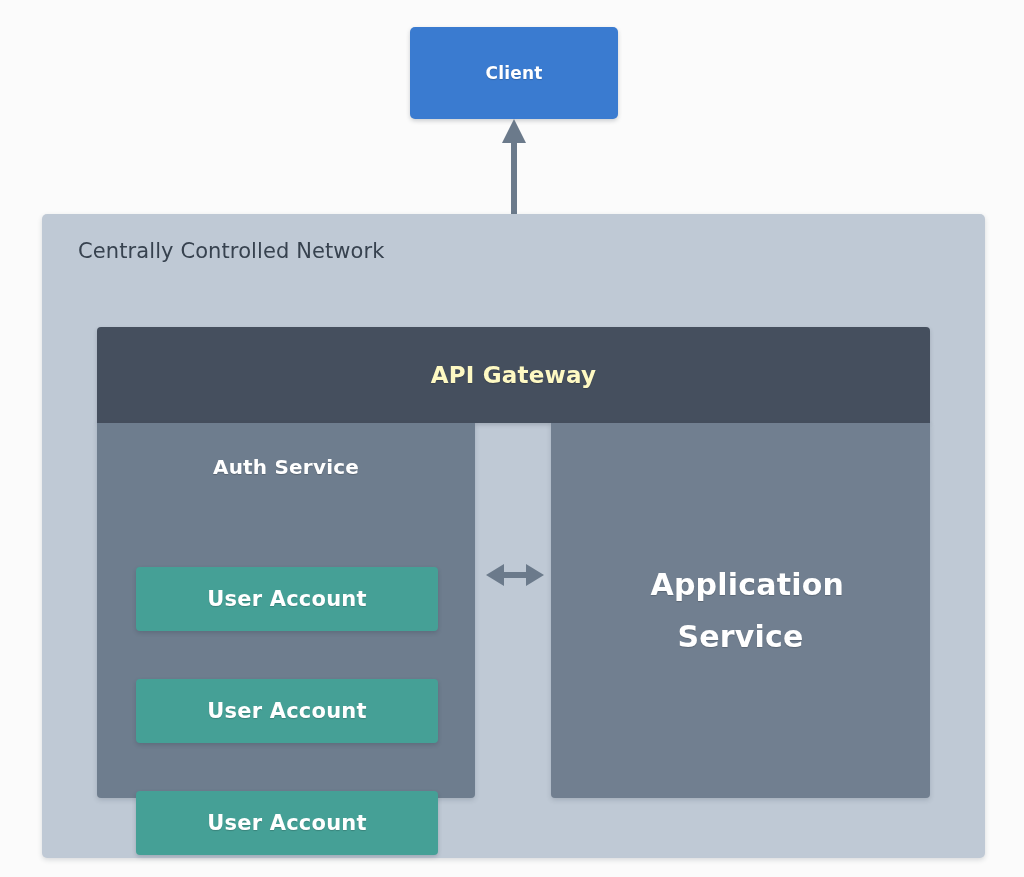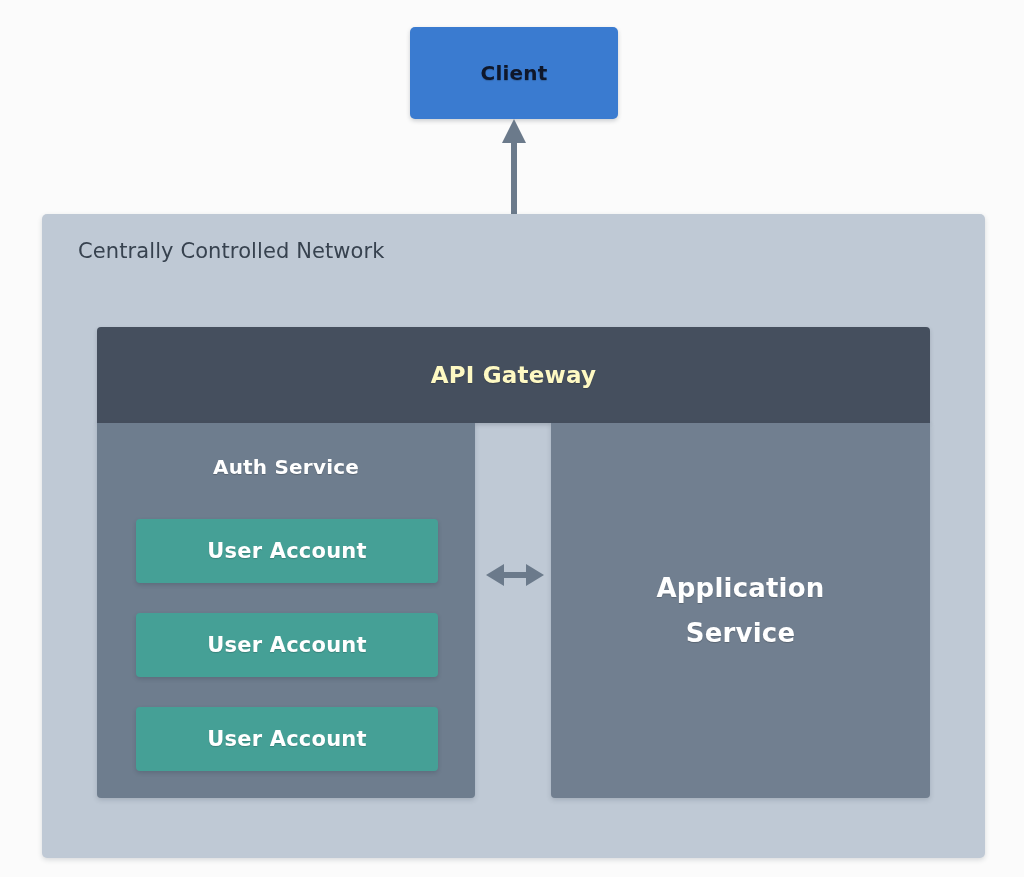--- a/index.html
+++ b/index.html
@@ -38,8 +38,8 @@
     justify-content: center;
   }
   .client-label {
-    color: #0f172a;
-    font-size: 20px;
+    color: #ffffff;
+    font-size: 17px;
     font-weight: bold;
     letter-spacing: 0.2px;
     text-shadow: 0 1px 1px rgba(0,0,0,0.18);

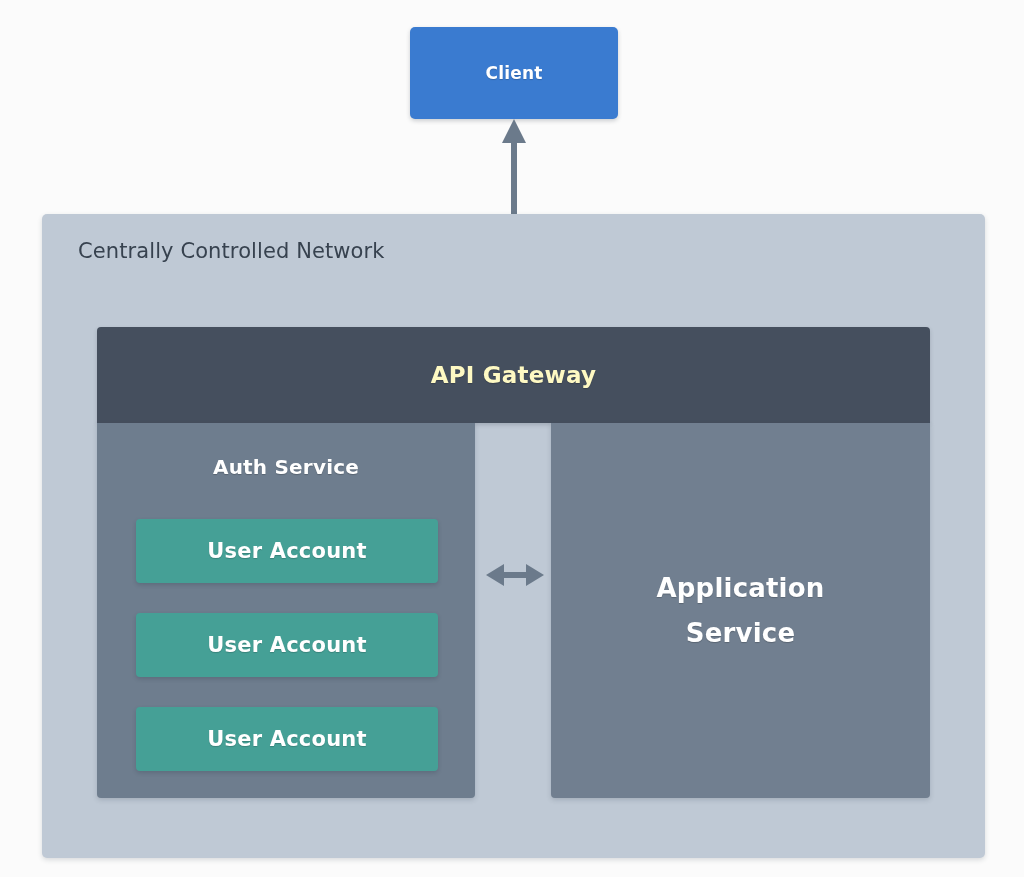--- a/index.html
+++ b/index.html
@@ -136,6 +136,7 @@
     align-items: center;
     justify-content: center;
     box-shadow: 0 2px 4px rgba(40,50,65,0.22);
+    margin-top: 48px;
   }
   .account-box:last-child { margin-bottom: 0; }
   .account-label {

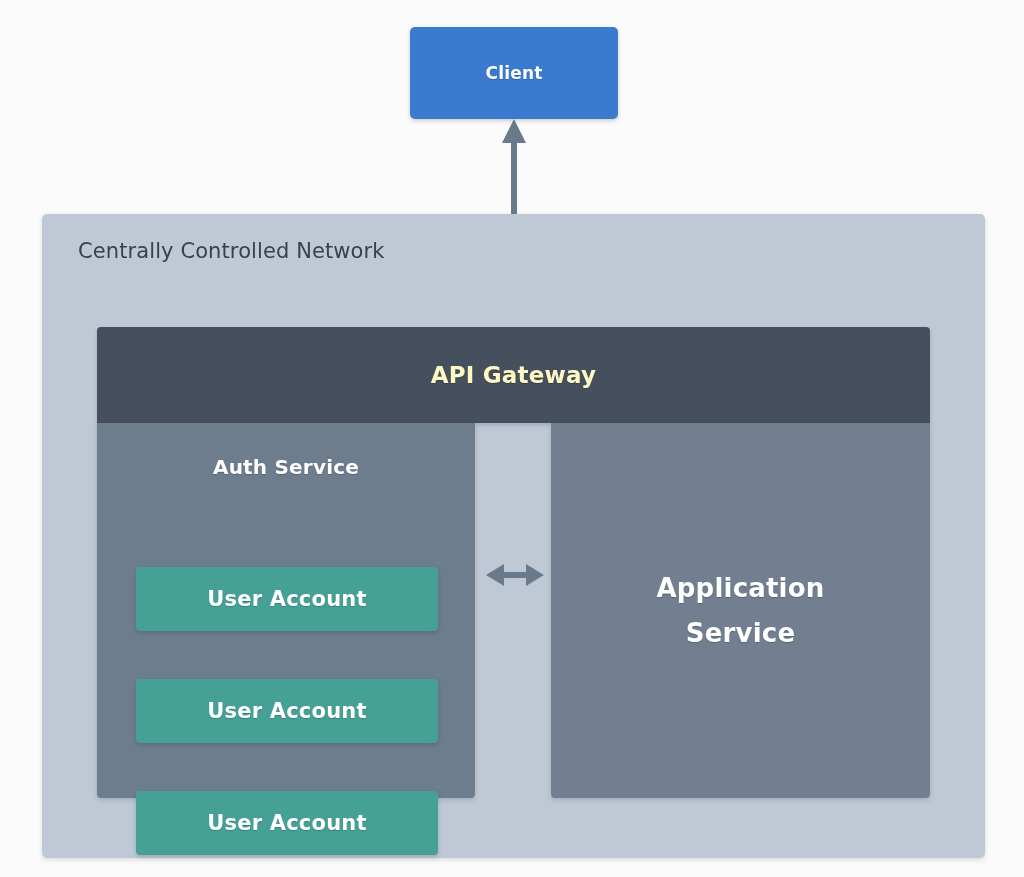--- a/index.html
+++ b/index.html
@@ -163,7 +163,7 @@
   }
   .app-label {
     color: #ffffff;
-    font-size: 26px;
+    font-size: 30px;
     font-weight: bold;
     line-height: 1.72;
     text-align: center;

